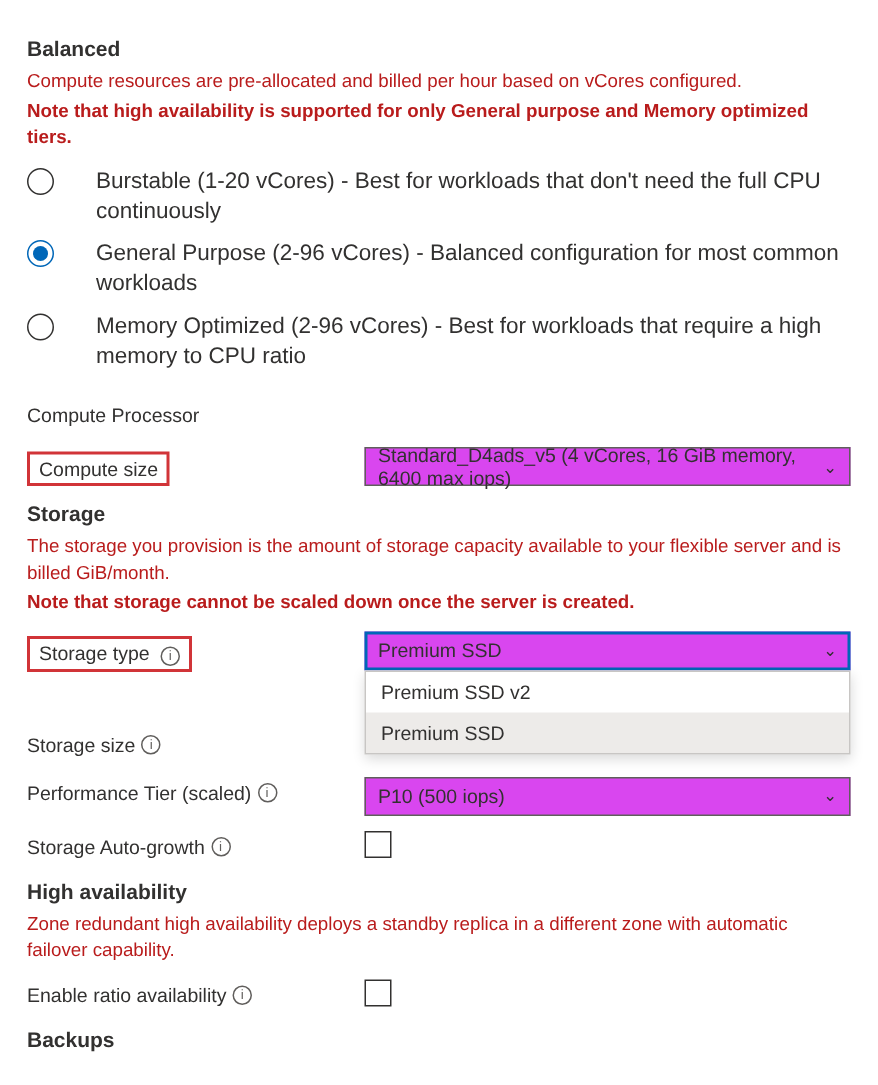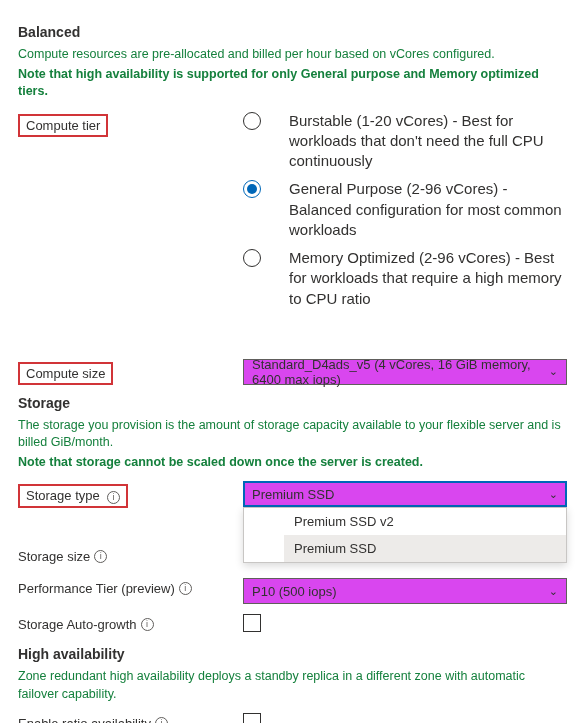--- a/index.html
+++ b/index.html
@@ -18,7 +18,7 @@
     margin: 8px 0 6px 0;
     color: #323130;
   }
-  .desc { font-size: 12.5px; color: #15803d; margin: 0 0 2px 0; line-height: 1.4; }
+  .desc { font-size: 12.5px; color: #b91c1c; margin: 0 0 2px 0; line-height: 1.4; }
   .desc.bold { font-weight: 600; }
   .row { display: flex; align-items: flex-start; margin: 10px 0; min-height: 22px; }
   .label-col { width: 225px; flex: none; font-size: 13px; padding-top: 3px; display:flex; align-items:center; gap:4px;}

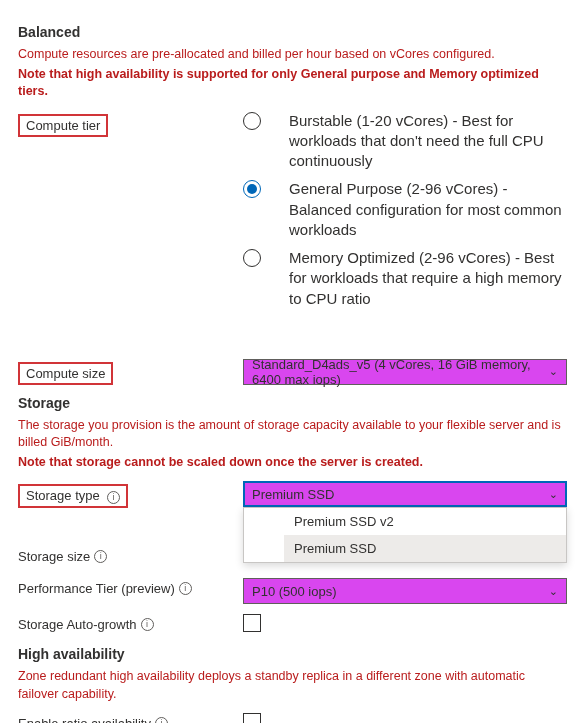--- a/index.html
+++ b/index.html
@@ -71,9 +71,6 @@
 <p class="desc bold">Note that high availability is supported for only General purpose and Memory optimized tiers.</p>
 
 <div class="row">
-  <div class="label-col">
-    <span class="hl">Compute tier</span>
-  </div>
   <div class="control-col">
     <div class="radio-line">
       <span class="radio-outer"></span>

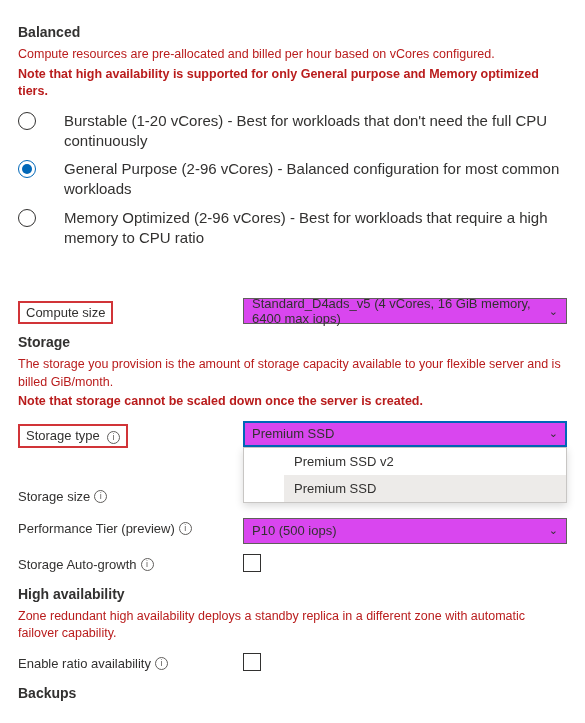--- a/index.html
+++ b/index.html
@@ -90,6 +90,7 @@
 </div>
 
 <div class="row">
+  <div class="label-col">Compute Processor</div>
 </div>
 
 <div class="row">

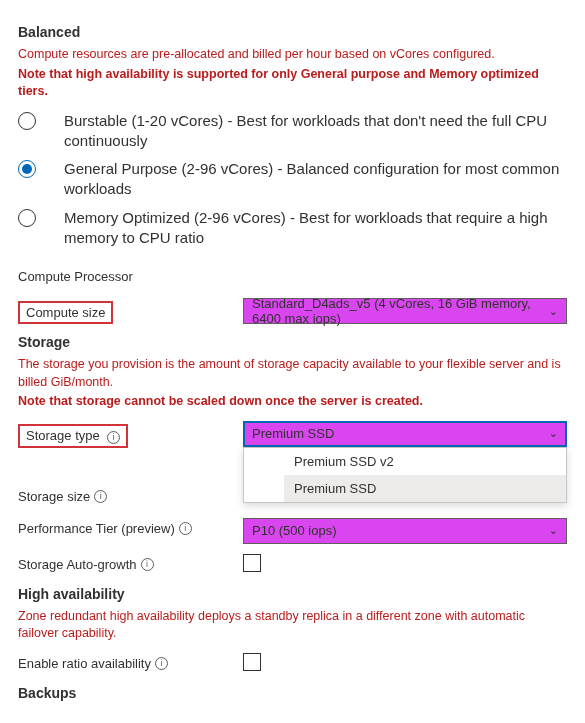--- a/index.html
+++ b/index.html
@@ -47,7 +47,6 @@
     position: absolute; left:0; right:0; top:26px; background:#fff;
     border:1px solid #c8c6c4; box-shadow: 0 3px 8px rgba(0,0,0,.15);
     z-index: 5;
-    padding-left: 40px;
   }
   .menu-item { padding: 6px 10px; font-size:13px; }
   .menu-item.sel { background:#edebe9; }

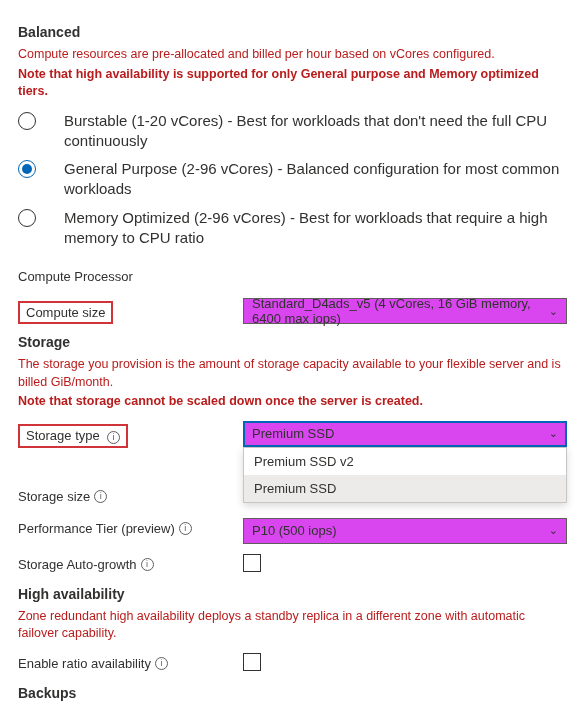--- a/index.html
+++ b/index.html
@@ -137,7 +137,7 @@
 
 <div class="row">
   <div class="label-col">
-    <span>Performance Tier (preview)</span>
+    <span>Performance Tier (scaled)</span>
     <span class="info-icon">i</span>
   </div>
   <div class="control-col">

